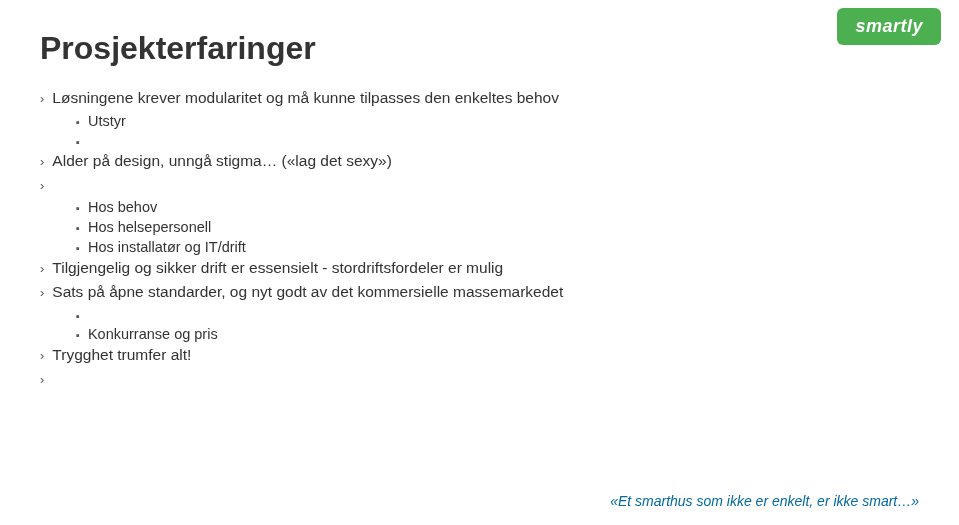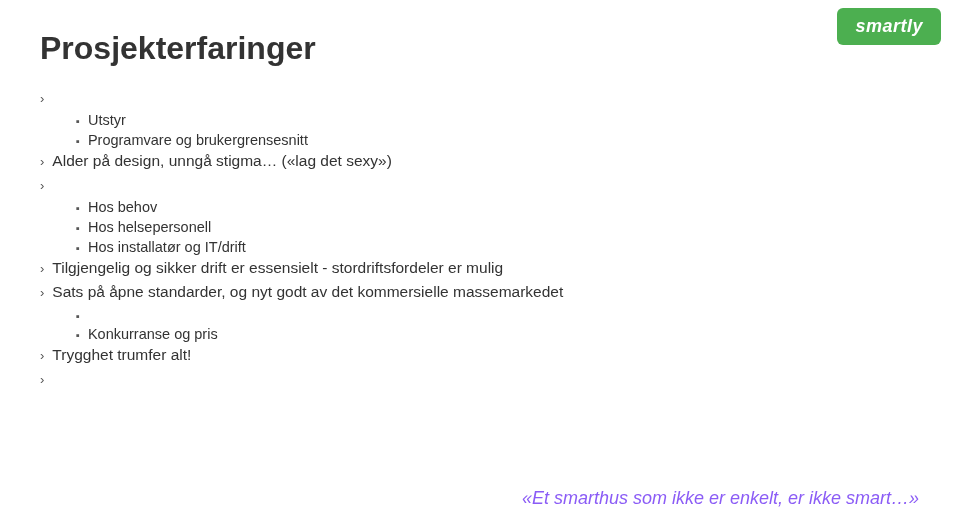--- a/index.html
+++ b/index.html
@@ -111,6 +111,7 @@
 
     <div class="bullet-level1">
       <span class="chevron">›</span>
+      <span>Løsningene krever modularitet og må kunne tilpasses den enkeltes behov</span>
     </div>
     <div class="sub-items">
       <div class="bullet-level2">

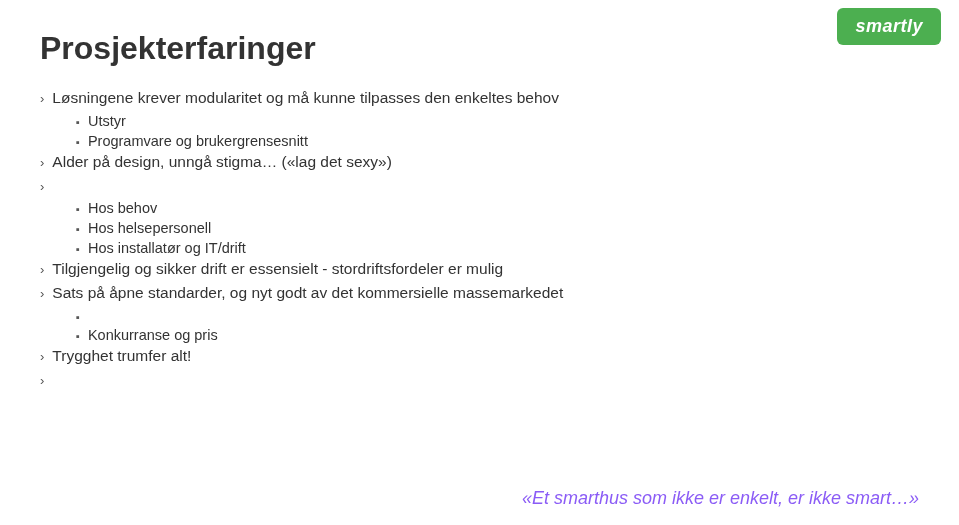--- a/index.html
+++ b/index.html
@@ -120,7 +120,6 @@
       </div>
       <div class="bullet-level2">
         <span class="dash">▪</span>
-        <span>Programvare og brukergrensesnitt</span>
       </div>
     </div>
 

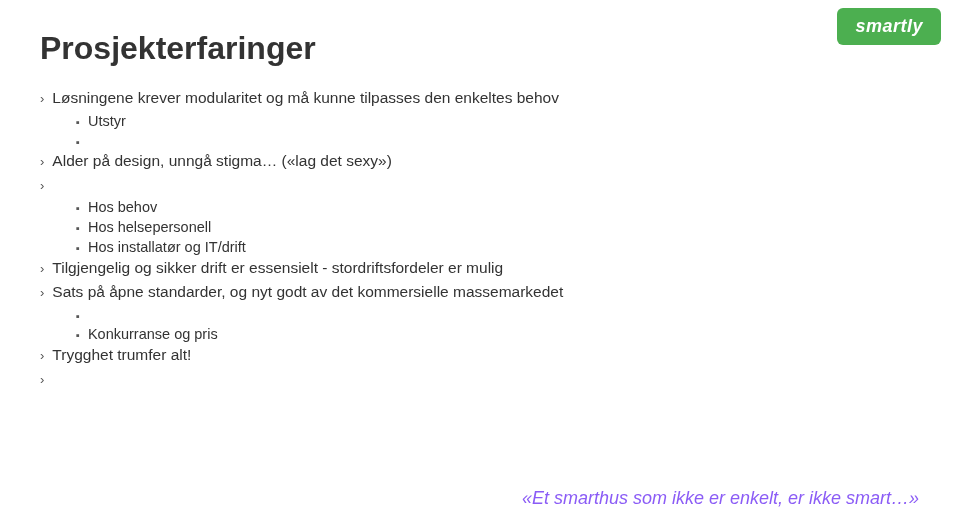--- a/index.html
+++ b/index.html
@@ -87,8 +87,8 @@
       position: absolute;
       bottom: 16px;
       right: 40px;
-      font-size: 18px;
-      color: #8b5cf6;
+      font-size: 14px;
+      color: #0369a1;
       font-style: italic;
     }
 

